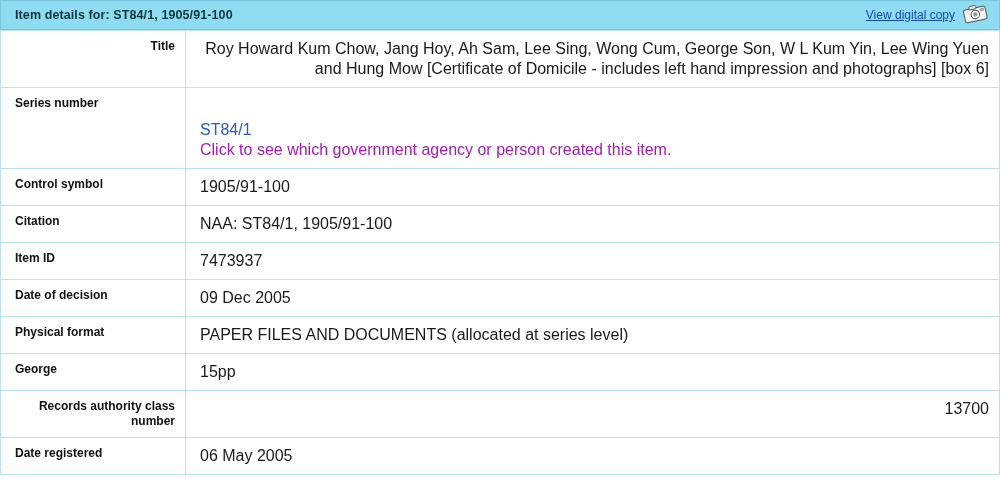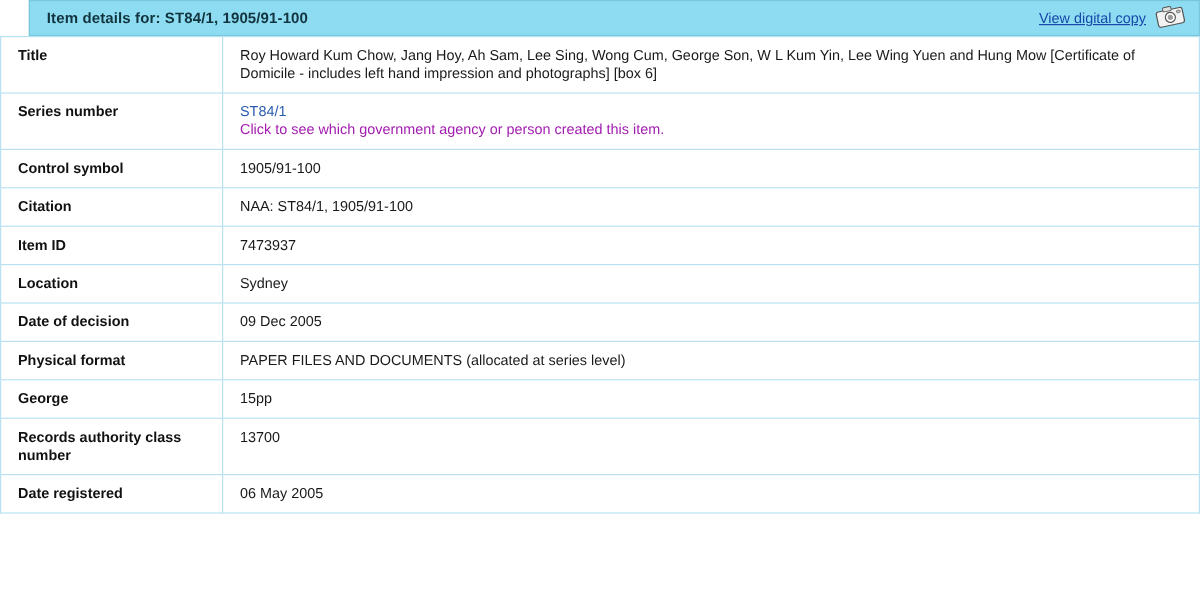--- a/index.html
+++ b/index.html
@@ -29,7 +29,6 @@
     padding: 0 10px 0 14px;
     box-sizing: border-box;
     position: relative;
-    margin-left: 24px;
   }
   .header-title {
     font-weight: bold;

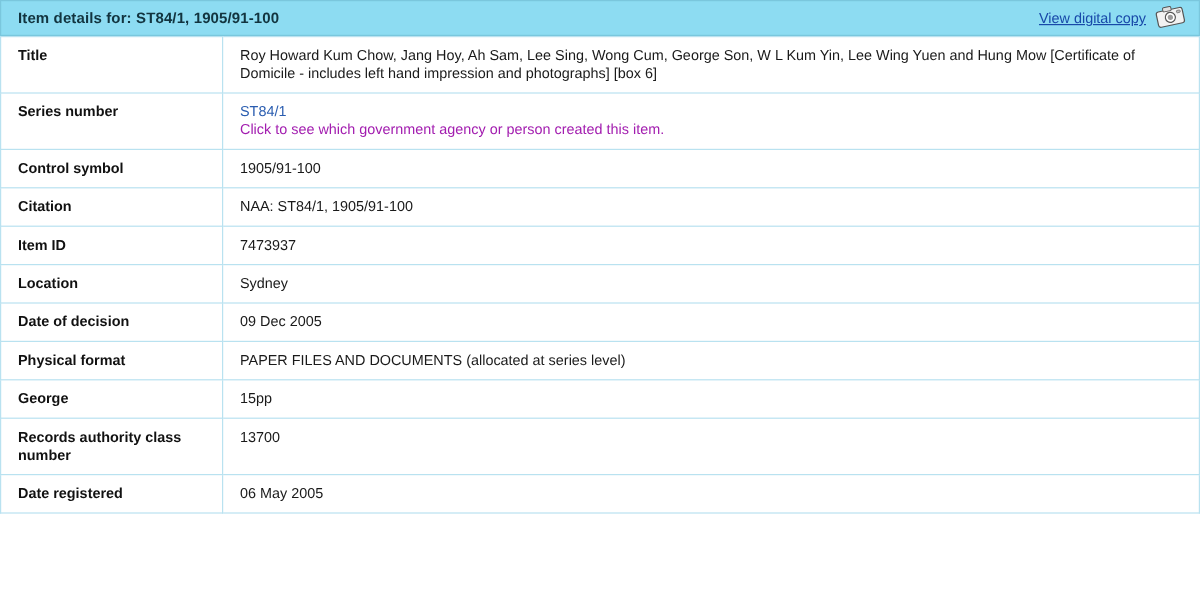--- a/index.html
+++ b/index.html
@@ -89,6 +89,7 @@
   .row-tall td {
     padding-top: 9px;
     padding-bottom: 9px;
+    text-align: right;
   }
 </style>
 </head>

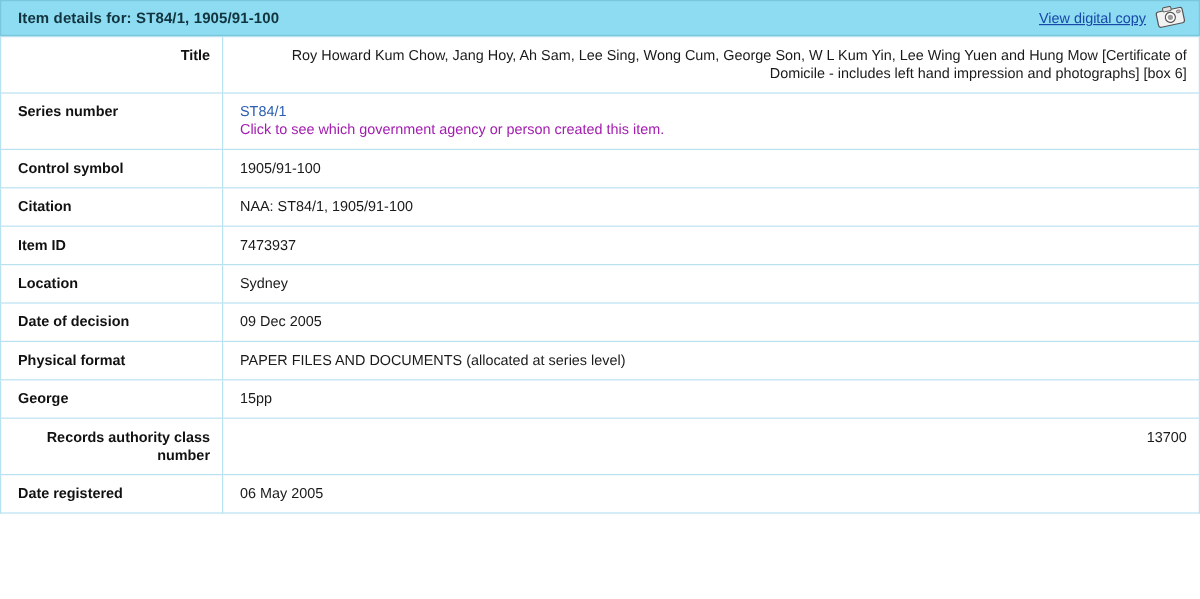--- a/index.html
+++ b/index.html
@@ -73,7 +73,7 @@
     padding-left: 14px;
   }
   table.details td.value {
-    font-size: 12px;
+    font-size: 16px;
     color: #1a1a1a;
     padding-left: 14px;
   }

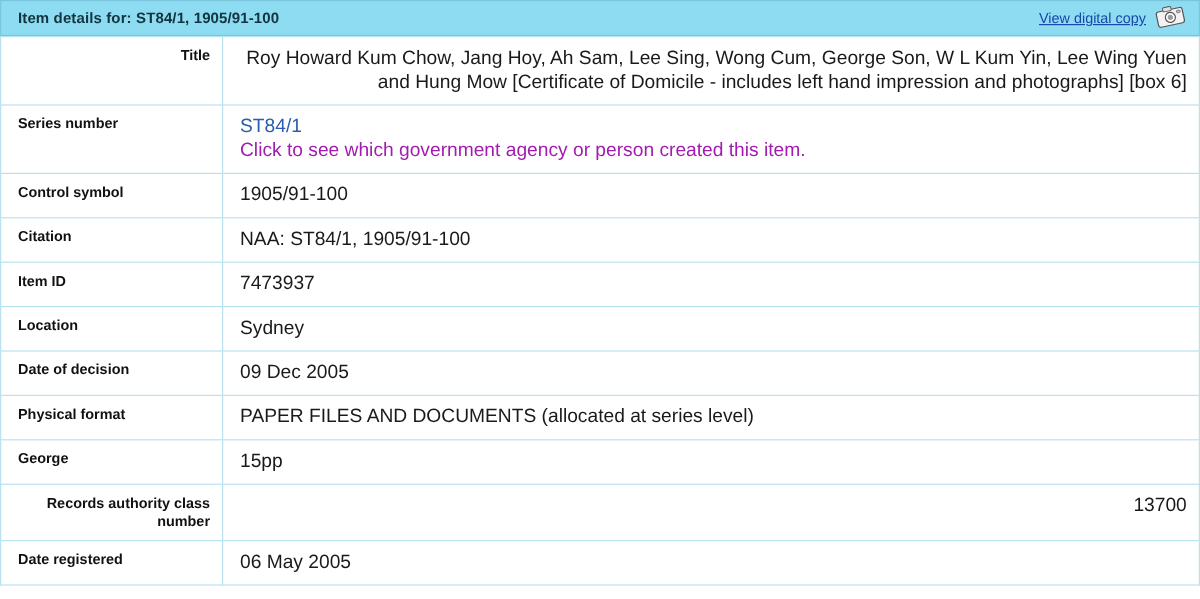--- a/index.html
+++ b/index.html
@@ -81,6 +81,7 @@
     color: #2a5db0;
     text-decoration: none;
     display: block;
+    margin-top: 24px;
   }
   .series-note {
     display: block;

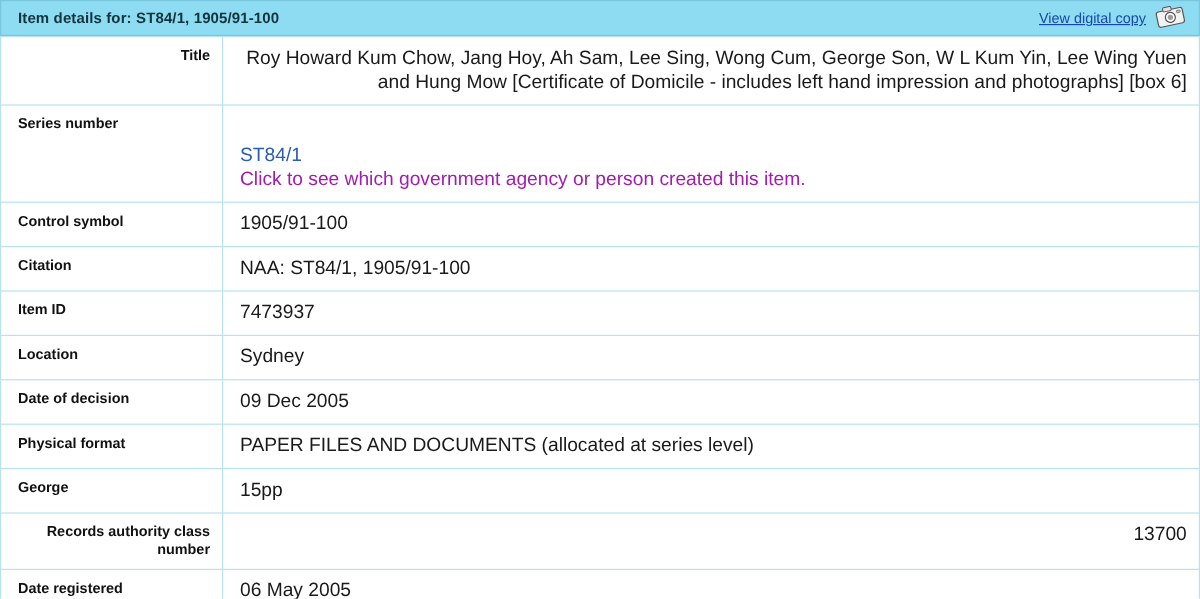--- a/index.html
+++ b/index.html
@@ -148,10 +148,6 @@
         <td class="value">7473937</td>
       </tr>
 
-      <tr>
-        <td class="label">Location</td>
-        <td class="value">Sydney</td>
-      </tr>
 
 
       <tr>

